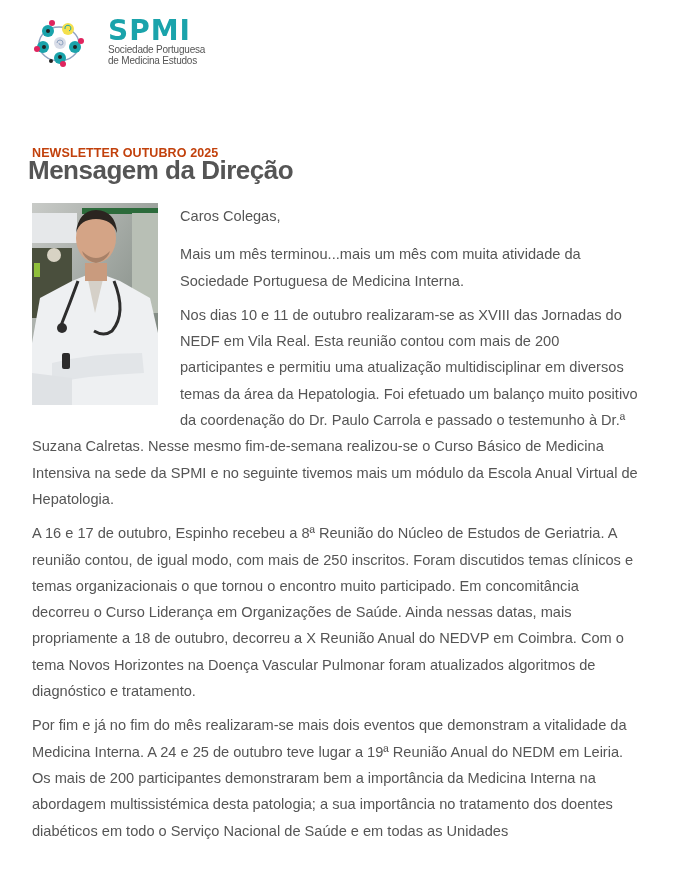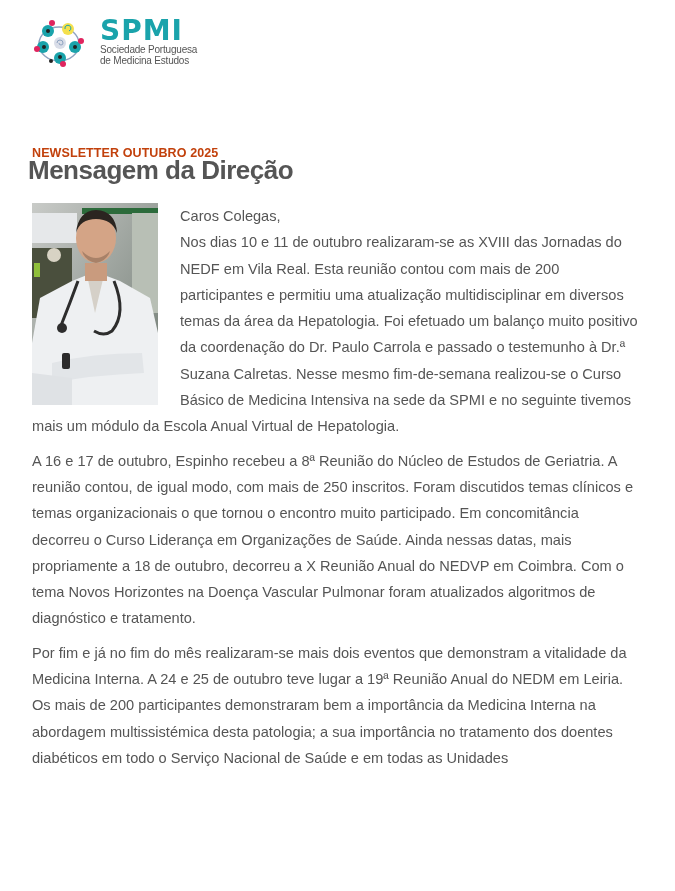--- a/index.html
+++ b/index.html
@@ -7,7 +7,7 @@
          font-family: "Liberation Sans", "DejaVu Sans", sans-serif; color: #555555; }
   .header { position: absolute; left: 32px; top: 16px; height: 52px; display: flex; align-items: center; }
   .logo-mark { width: 56px; height: 50px; position: relative; }
-  .logo-text { margin-left: 12px; display: flex; flex-direction: column; justify-content: center; }
+  .logo-text { margin-left: 20px; display: flex; flex-direction: column; justify-content: center; }
   .logo-abbr { font-family: "DejaVu Sans", sans-serif; font-weight: bold; font-size: 28px; line-height: 26px;
                color: #1aa3ab; letter-spacing: 1px; }
   .logo-sub { font-size: 10px; line-height: 11px; color: #555555; letter-spacing: -0.2px; }

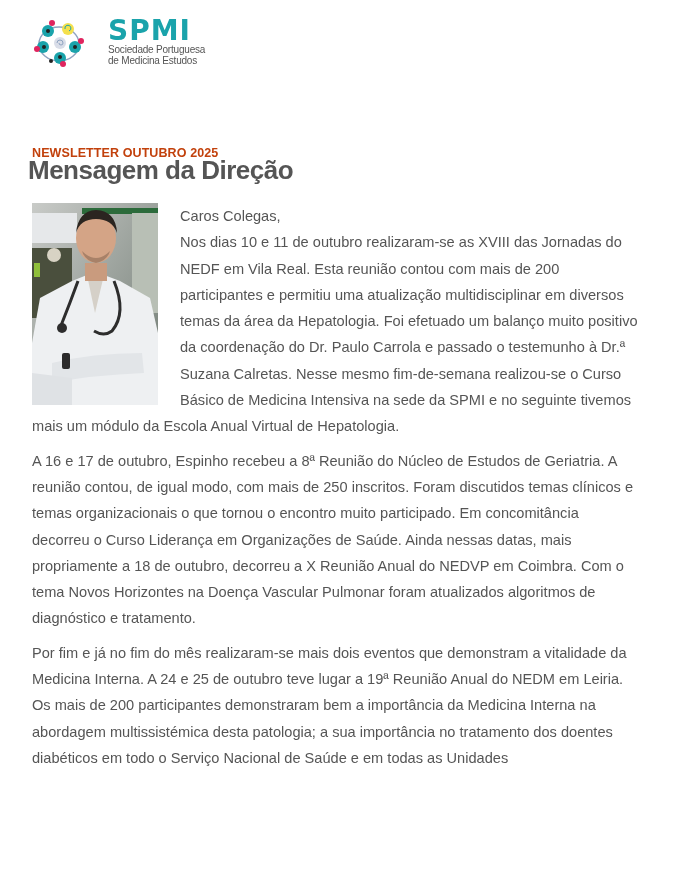--- a/index.html
+++ b/index.html
@@ -86,7 +86,7 @@
       <path d="M0 202 L0 170 L40 175 L40 202 Z" fill="#dfe2e5"></path>
     </svg>
   </div>
-  <p style="margin-bottom:0">Caros Colegas,</p>
+  <p style="margin-bottom:12px">Caros Colegas,</p>
   <p>Nos dias 10 e 11 de outubro realizaram-se as XVIII das Jornadas do NEDF em Vila Real. Esta reunião contou com mais de 200 participantes e permitiu uma atualização multidisciplinar em diversos temas da área da Hepatologia. Foi efetuado um balanço muito positivo da coordenação do Dr. Paulo Carrola e passado o testemunho à Dr.ª Suzana Calretas. Nesse mesmo fim-de-semana realizou-se o Curso Básico de Medicina Intensiva na sede da SPMI e no seguinte tivemos mais um módulo da Escola Anual Virtual de Hepatologia.</p>
   <p>A 16 e 17 de outubro, Espinho recebeu a 8ª Reunião do Núcleo de Estudos de Geriatria. A reunião contou, de igual modo, com mais de 250 inscritos. Foram discutidos temas clínicos e temas organizacionais o que tornou o encontro muito participado. Em concomitância decorreu o Curso Liderança em Organizações de Saúde. Ainda nessas datas, mais propriamente a 18 de outubro, decorreu a X Reunião Anual do NEDVP em Coimbra. Com o tema Novos Horizontes na Doença Vascular Pulmonar foram atualizados algoritmos de diagnóstico e tratamento.</p>
   <p>Por fim e já no fim do mês realizaram-se mais dois eventos que demonstram a vitalidade da Medicina Interna. A 24 e 25 de outubro teve lugar a 19ª Reunião Anual do NEDM em Leiria. Os mais de 200 participantes demonstraram bem a importância da Medicina Interna na abordagem multissistémica desta patologia; a sua importância no tratamento dos doentes diabéticos em todo o Serviço Nacional de Saúde e em todas as Unidades</p>

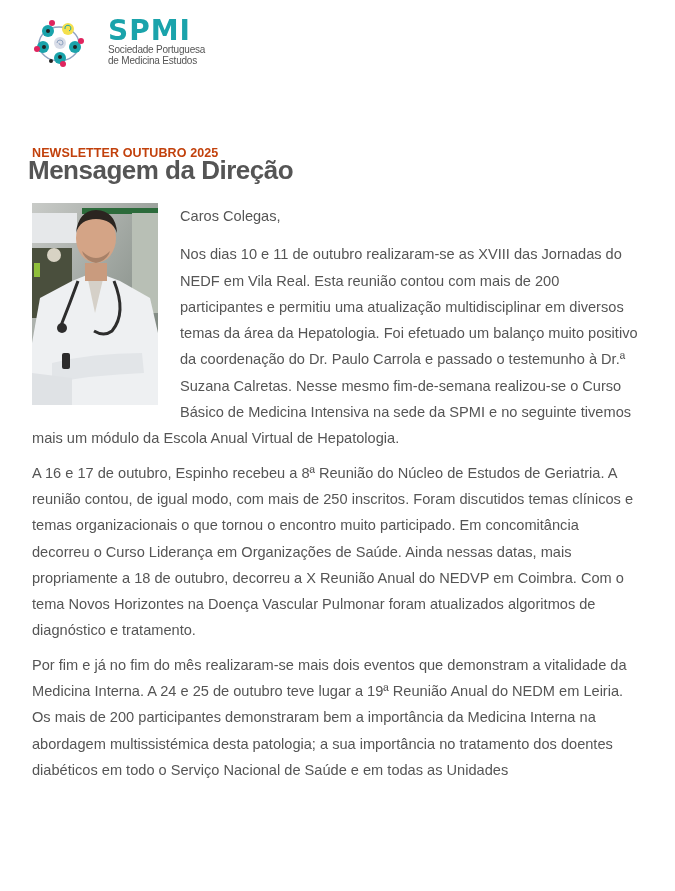--- a/index.html
+++ b/index.html
@@ -87,6 +87,7 @@
     </svg>
   </div>
   <p style="margin-bottom:12px">Caros Colegas,</p>
+  <p>Mais um mês terminou...mais um mês com muita atividade da Sociedade Portuguesa de Medicina Interna.</p>
   <p>Nos dias 10 e 11 de outubro realizaram-se as XVIII das Jornadas do NEDF em Vila Real. Esta reunião contou com mais de 200 participantes e permitiu uma atualização multidisciplinar em diversos temas da área da Hepatologia. Foi efetuado um balanço muito positivo da coordenação do Dr. Paulo Carrola e passado o testemunho à Dr.ª Suzana Calretas. Nesse mesmo fim-de-semana realizou-se o Curso Básico de Medicina Intensiva na sede da SPMI e no seguinte tivemos mais um módulo da Escola Anual Virtual de Hepatologia.</p>
   <p>A 16 e 17 de outubro, Espinho recebeu a 8ª Reunião do Núcleo de Estudos de Geriatria. A reunião contou, de igual modo, com mais de 250 inscritos. Foram discutidos temas clínicos e temas organizacionais o que tornou o encontro muito participado. Em concomitância decorreu o Curso Liderança em Organizações de Saúde. Ainda nessas datas, mais propriamente a 18 de outubro, decorreu a X Reunião Anual do NEDVP em Coimbra. Com o tema Novos Horizontes na Doença Vascular Pulmonar foram atualizados algoritmos de diagnóstico e tratamento.</p>
   <p>Por fim e já no fim do mês realizaram-se mais dois eventos que demonstram a vitalidade da Medicina Interna. A 24 e 25 de outubro teve lugar a 19ª Reunião Anual do NEDM em Leiria. Os mais de 200 participantes demonstraram bem a importância da Medicina Interna na abordagem multissistémica desta patologia; a sua importância no tratamento dos doentes diabéticos em todo o Serviço Nacional de Saúde e em todas as Unidades</p>

